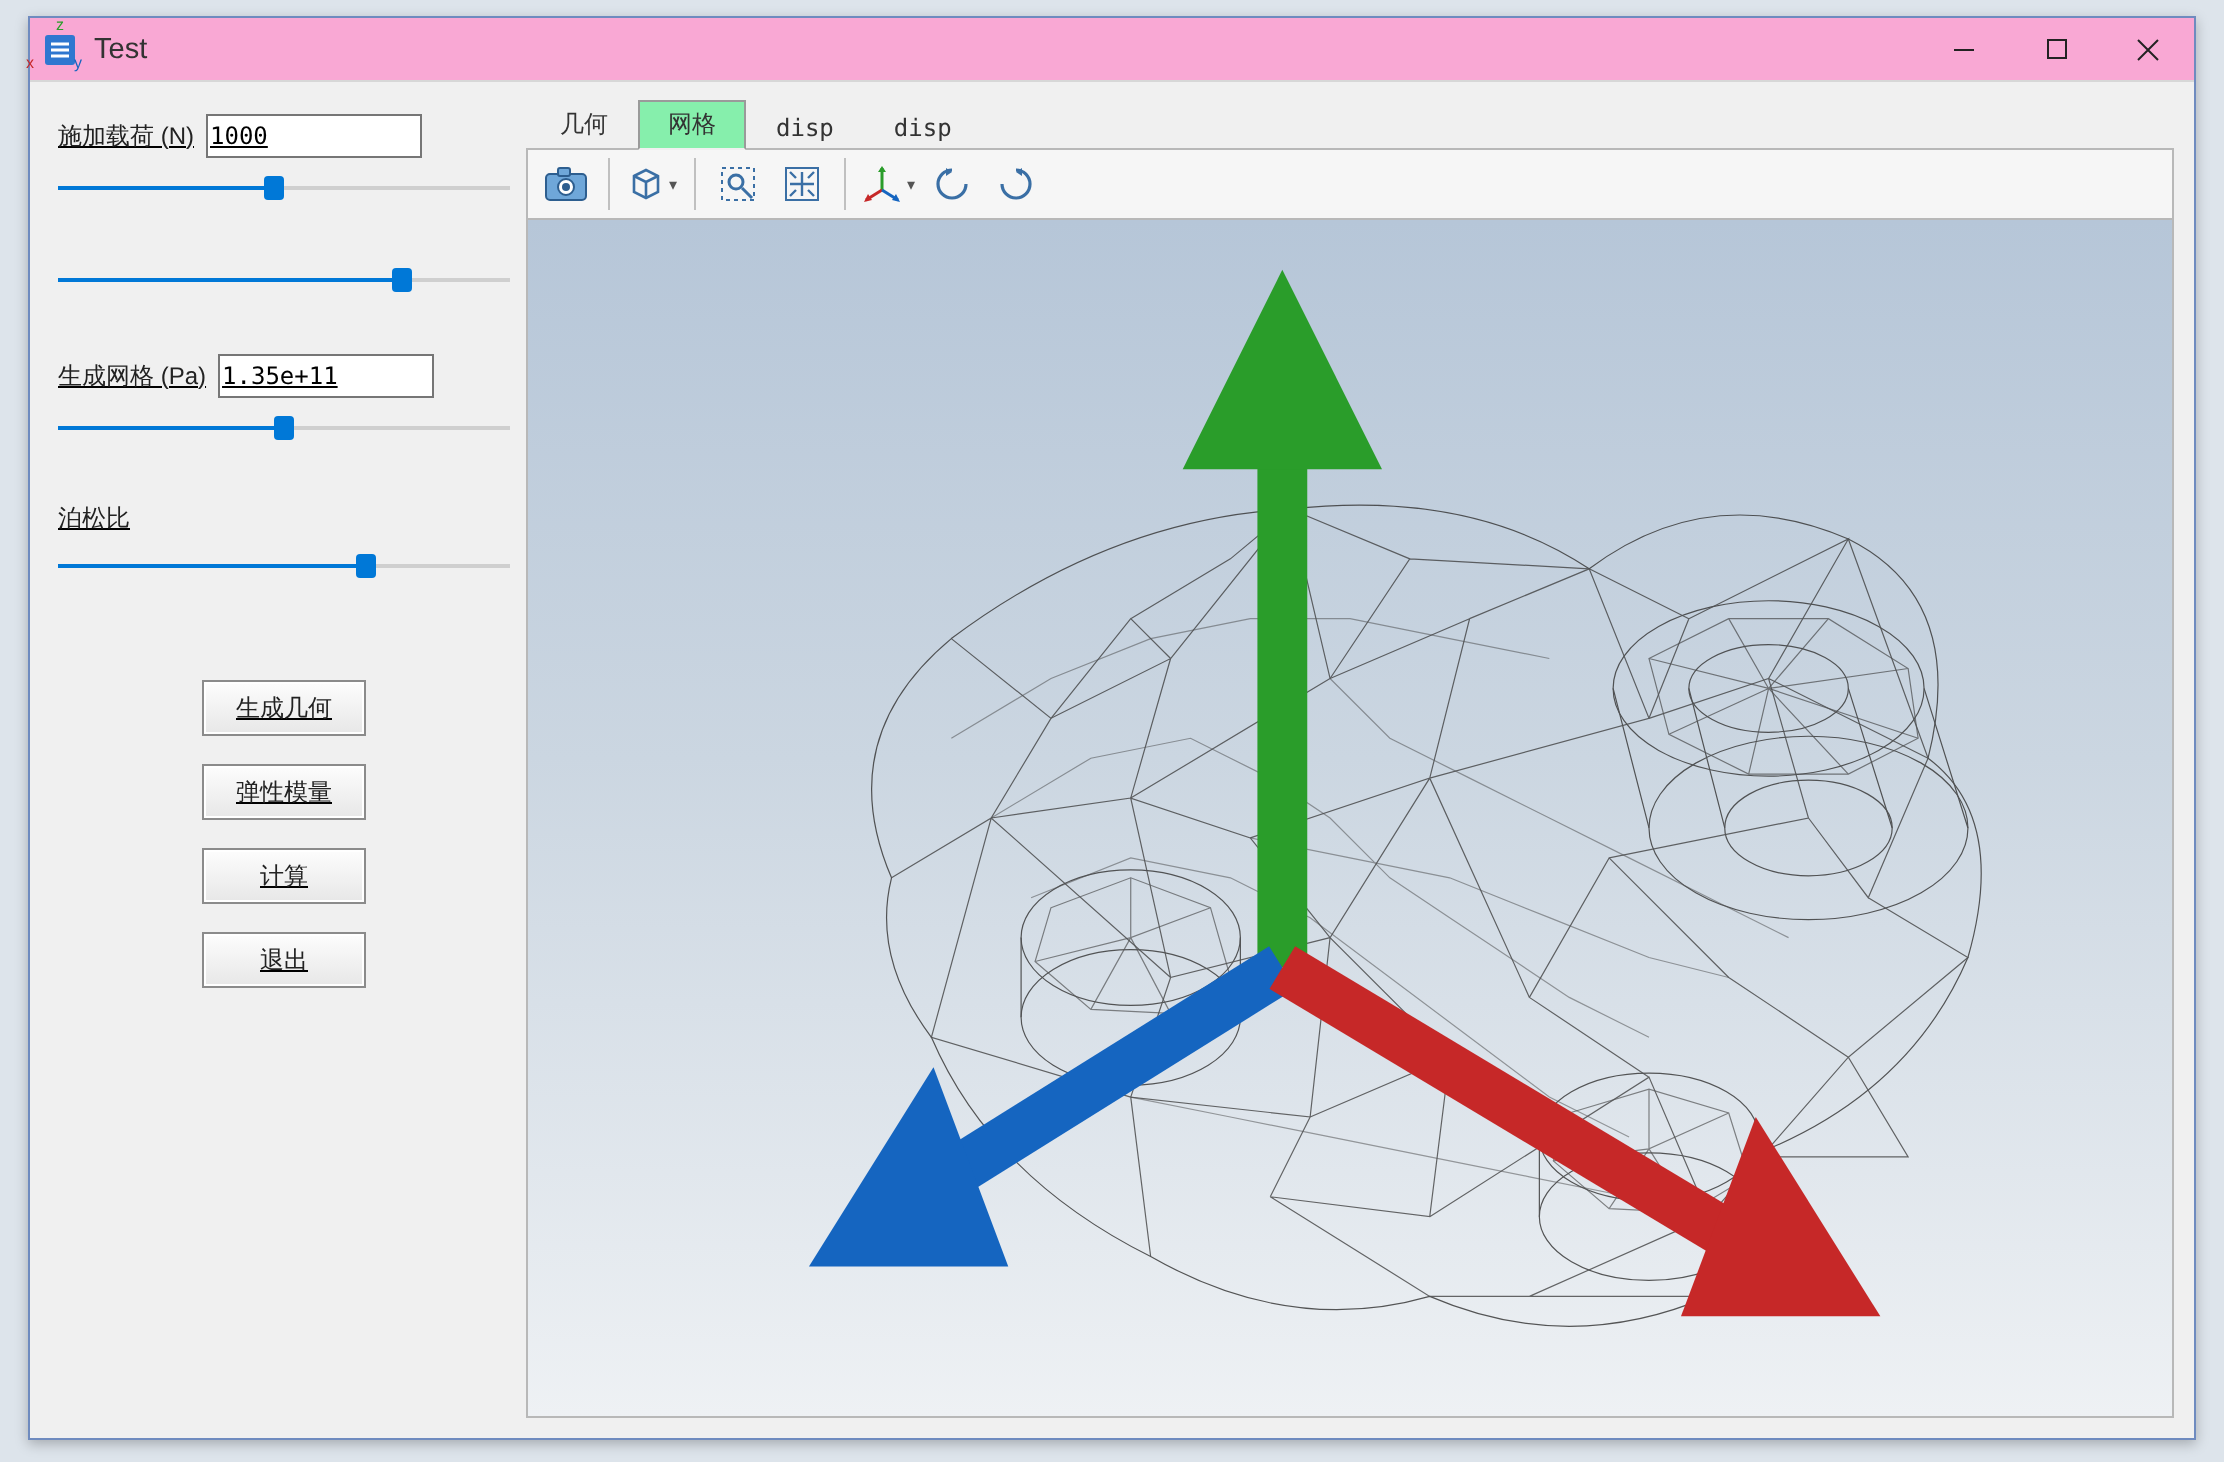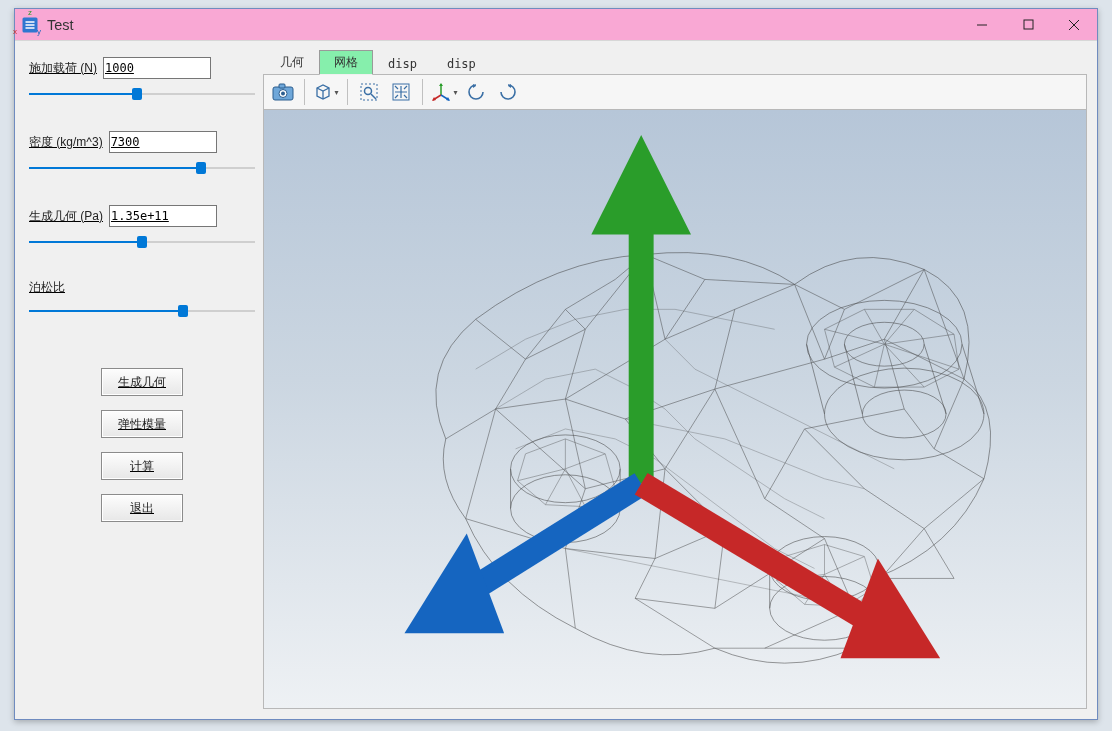--- a/index.html
+++ b/index.html
@@ -100,10 +100,6 @@
       </div>
 
       <div class="param">
-        <div class="param-row">
-          <span class="param-label">密度 (kg/m^3)</span>
-          <input class="param-input" value="7300" style="">
-        </div>
         <div class="slider-wrap">
           <div class="slider-track"></div>
           <div class="slider-fill" style="width:76%"></div>

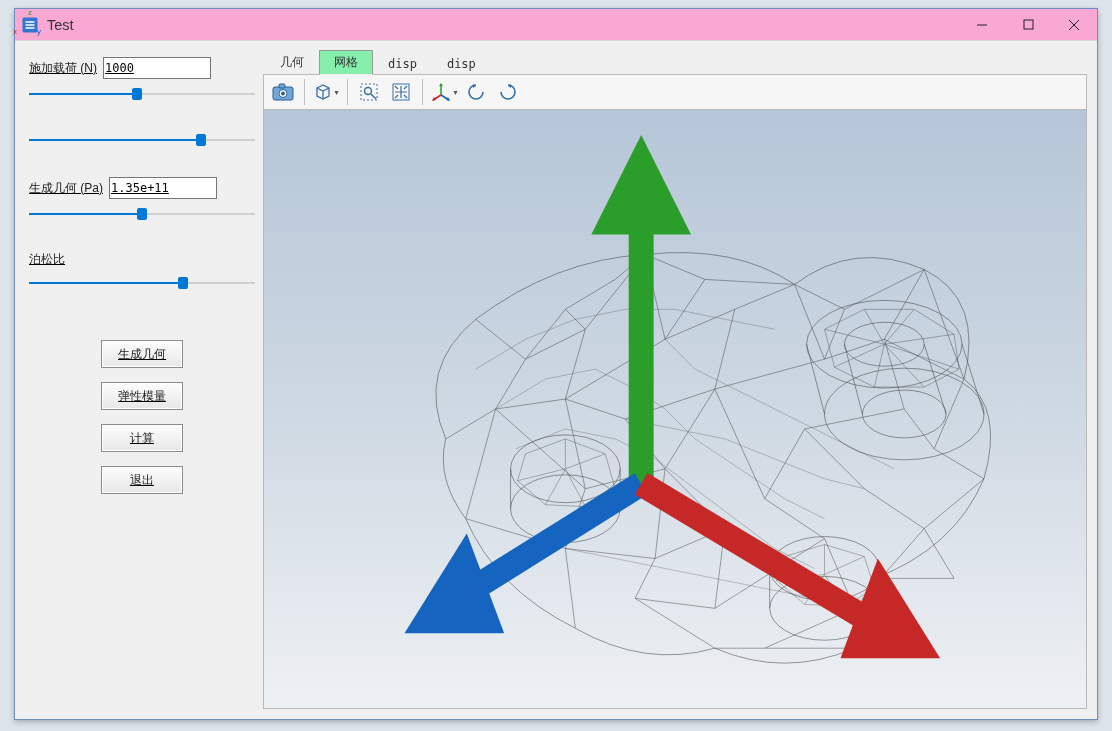--- a/index.html
+++ b/index.html
@@ -109,7 +109,7 @@
 
       <div class="param">
         <div class="param-row">
-          <span class="param-label">生成几何 (Pa)</span>
+          <span class="param-label">生成网格 (Pa)</span>
           <input class="param-input" value="1.35e+11" style="">
         </div>
         <div class="slider-wrap">

